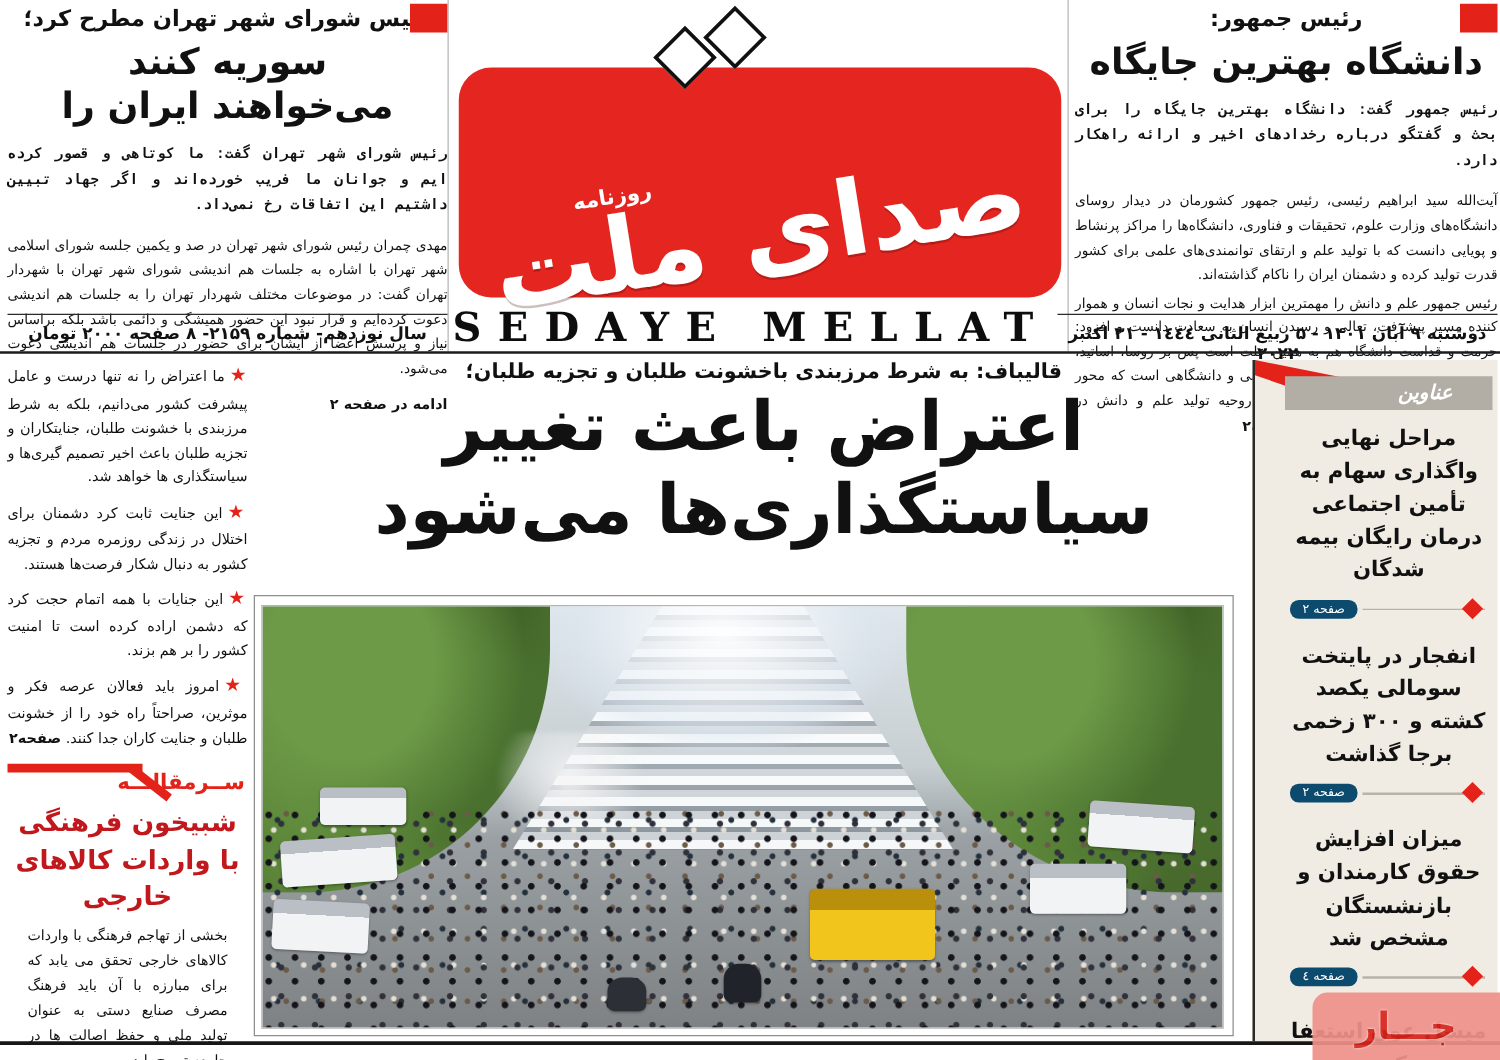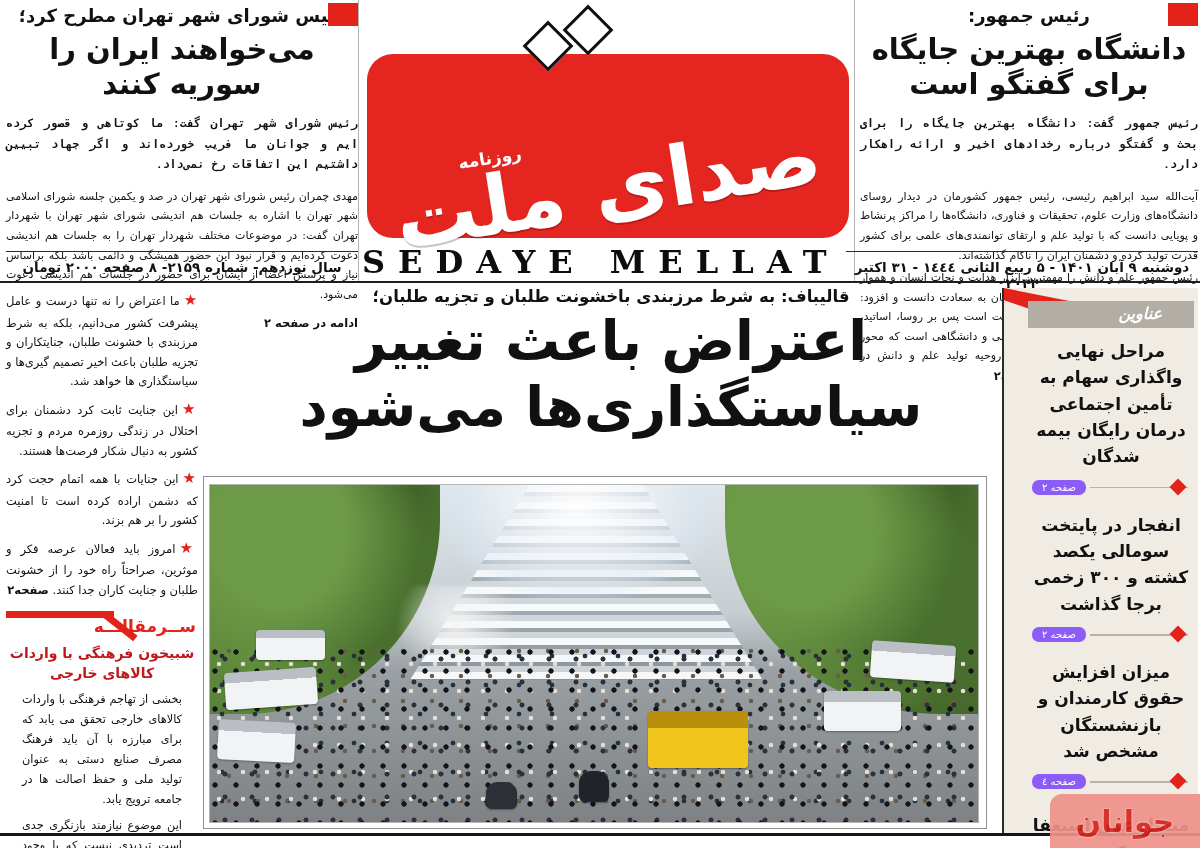--- a/index.html
+++ b/index.html
@@ -108,8 +108,8 @@
       <span class="kicker-box"></span>
     </div>
     <div class="top-headline">
+      <div>سوریه کنند</div>
       <div>می‌خواهند ایران را</div>
-      <div>سوریه کنند</div>
     </div>
     <p class="lede jtext">رئیس شورای شهر تهران گفت: ما کوتاهی و قصور کرده ایم و جوانان ما فریب خورده‌اند و اگر جهاد تبیین داشتیم این اتفاقات رخ نمی‌داد.</p>
     <p class="body-p jtext">مهدی چمران رئیس شورای شهر تهران در صد و یکمین جلسه شورای اسلامی شهر تهران با اشاره به جلسات هم اندیشی شورای شهر تهران با شهردار تهران گفت: در موضوعات مختلف شهردار تهران را به جلسات هم اندیشی دعوت کرده‌ایم و قرار نبود این حضور همیشگی و دائمی باشد بلکه براساس نیاز و پرسش اعضا از ایشان برای حضور در جلسات هم اندیشی دعوت می‌شود.</p>

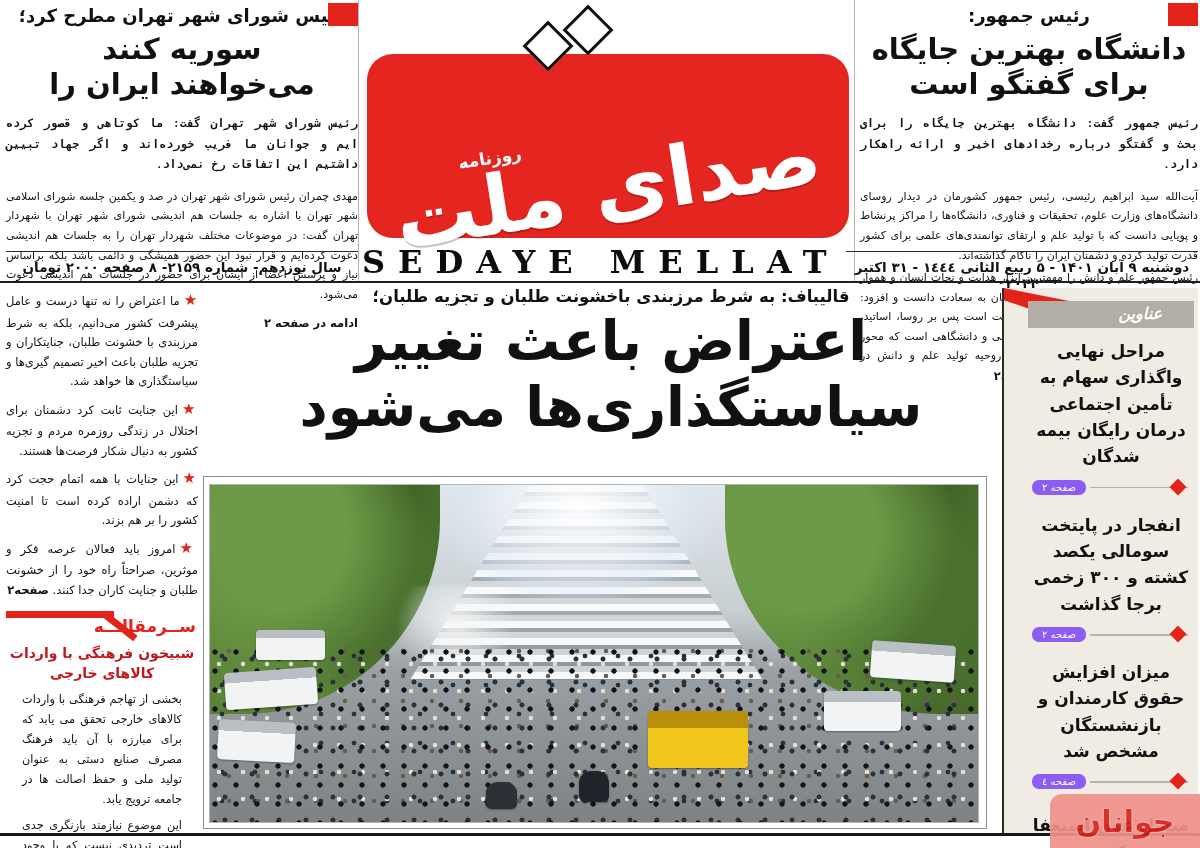--- a/index.html
+++ b/index.html
@@ -123,7 +123,6 @@
     </div>
     <div class="top-headline">
       <div>دانشگاه بهترین جایگاه</div>
-      <div>برای گفتگو است</div>
     </div>
     <p class="lede jtext">رئیس جمهور گفت: دانشگاه بهترین جایگاه را برای بحث و گفتگو درباره رخدادهای اخیر و ارائه راهکار دارد.</p>
     <p class="body-p jtext">آیت‌الله سید ابراهیم رئیسی، رئیس جمهور کشورمان در دیدار روسای دانشگاه‌های وزارت علوم، تحقیقات و فناوری، دانشگاه‌ها را مراکز پرنشاط و پویایی دانست که با تولید علم و ارتقای توانمندی‌های علمی برای کشور قدرت تولید کرده و دشمنان ایران را ناکام گذاشته‌اند.</p>

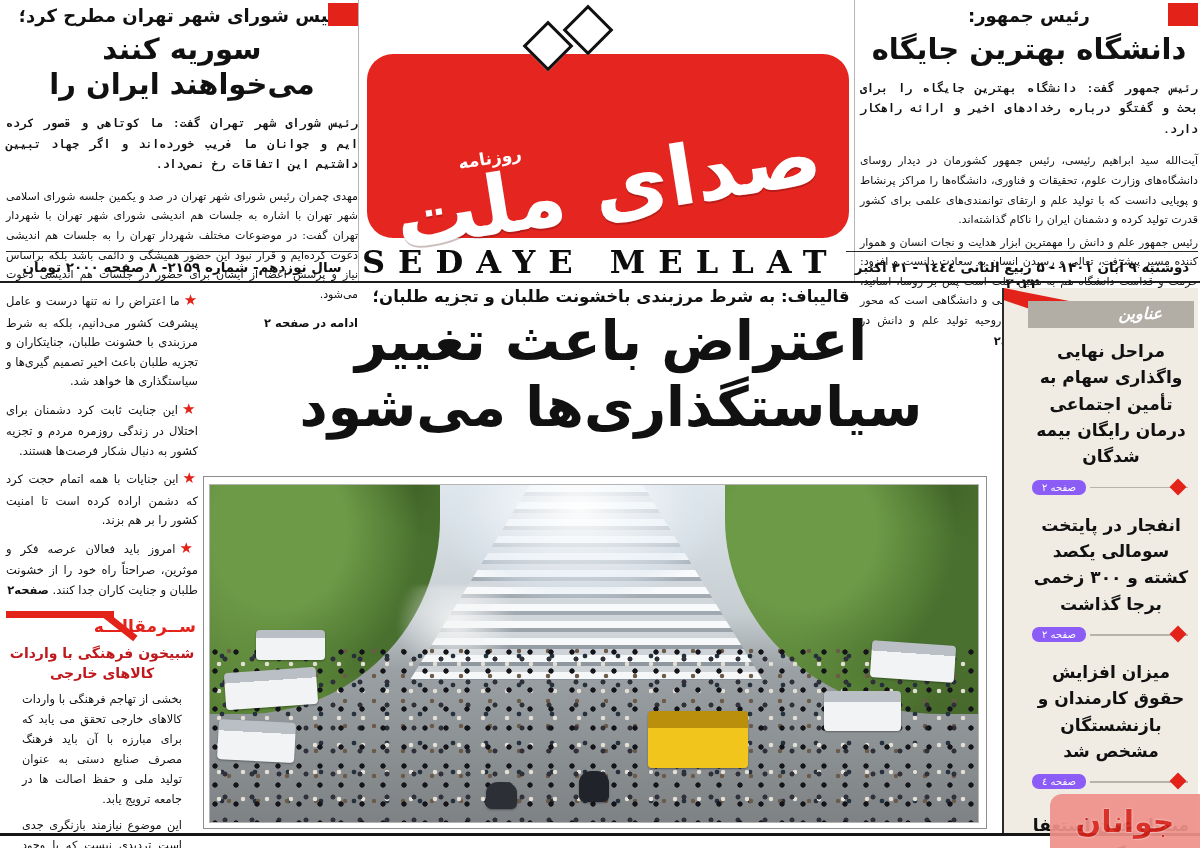--- a/index.html
+++ b/index.html
@@ -76,7 +76,7 @@
   .sb-header .sb-title{position:absolute;right:32px;top:3px;color:#fff;font-weight:bold;font-style:italic;font-size:16px;}
   .sb-item{padding:10px 6px 4px;font-size:17px;font-weight:bold;line-height:1.55;text-align:center;}
   .sb-div{position:relative;height:20px;margin:4px 6px;}
-  .sb-pill{position:absolute;right:auto;left:2px;top:2px;width:54px;height:15px;background:#8b5cf6;border-radius:7px;
+  .sb-pill{position:absolute;right:auto;left:2px;top:2px;width:54px;height:15px;background:#0c4a6e;border-radius:7px;
            color:#fff;font-size:10px;line-height:15px;text-align:center;}
   .sb-line{position:absolute;left:60px;right:4px;top:9px;height:1.5px;background:#b7b2aa;}
   .sb-diamond{position:absolute;right:8px;top:3px;width:12px;height:12px;background:#e32219;transform:rotate(45deg);}

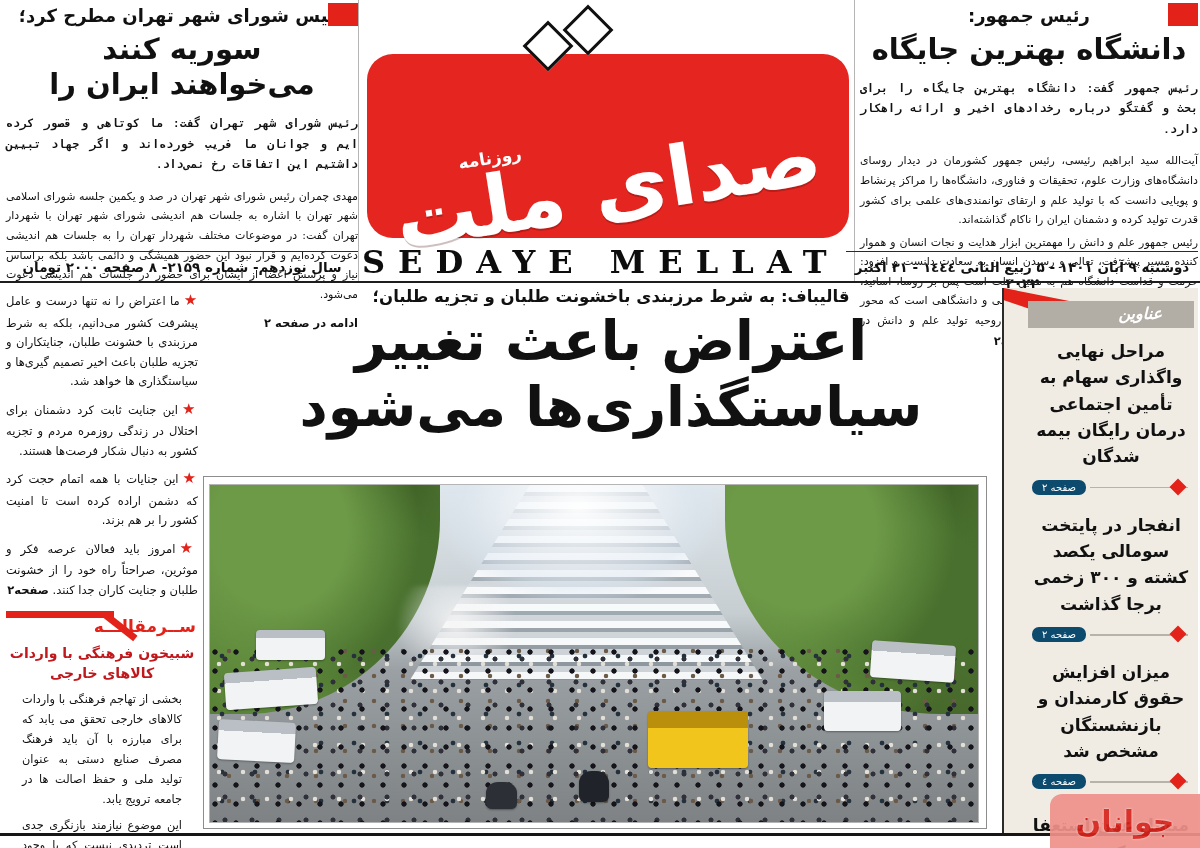--- a/index.html
+++ b/index.html
@@ -89,7 +89,7 @@
   .ed-stripe1{position:absolute;left:0;top:3px;width:56%;height:7px;background:#e32219;}
   .ed-stripe2{position:absolute;left:52%;top:3px;width:40px;height:7px;background:#e32219;transform:rotate(38deg);transform-origin:left top;}
   .ed-title-sec{position:absolute;right:2px;top:8px;color:#e32219;font-weight:bold;font-size:17px;letter-spacing:1px;}
-  .ed-title{color:#c0181c;font-weight:900;font-size:14px;text-align:center;line-height:1.4;margin:4px 0 6px;}
+  .ed-title{color:#c0181c;font-weight:900;font-size:21px;text-align:center;line-height:1.4;margin:4px 0 6px;}
   .ed-p{font-size:11.3px;line-height:1.78;margin:0 16px 6px;}
   
   .bottom-rule{position:absolute;left:0;top:833px;width:1200px;height:2.5px;background:#161616;}

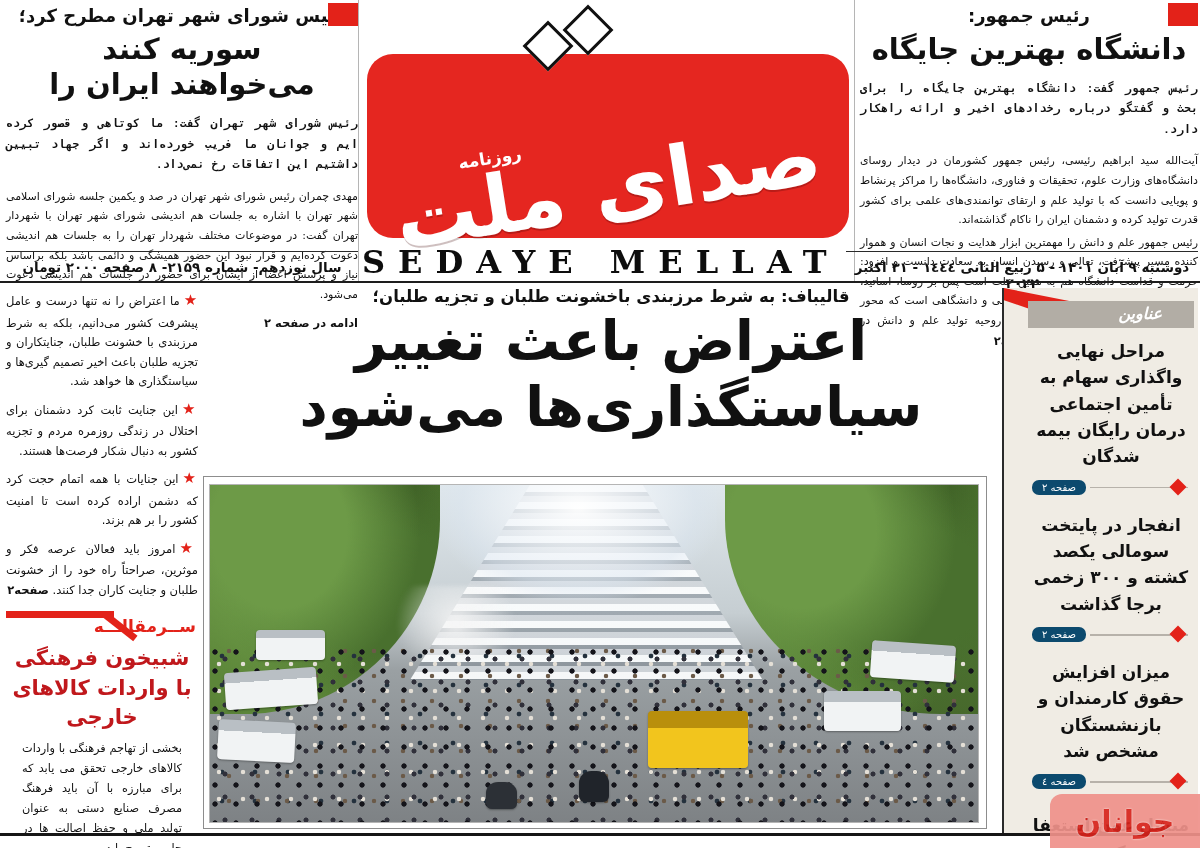--- a/index.html
+++ b/index.html
@@ -224,7 +224,7 @@
 
   <div class="bottom-rule"></div>
   <div class="watermark">
-    <span>جوانان</span>
+    <span>جـــار</span>
   </div>
 
 </div>

